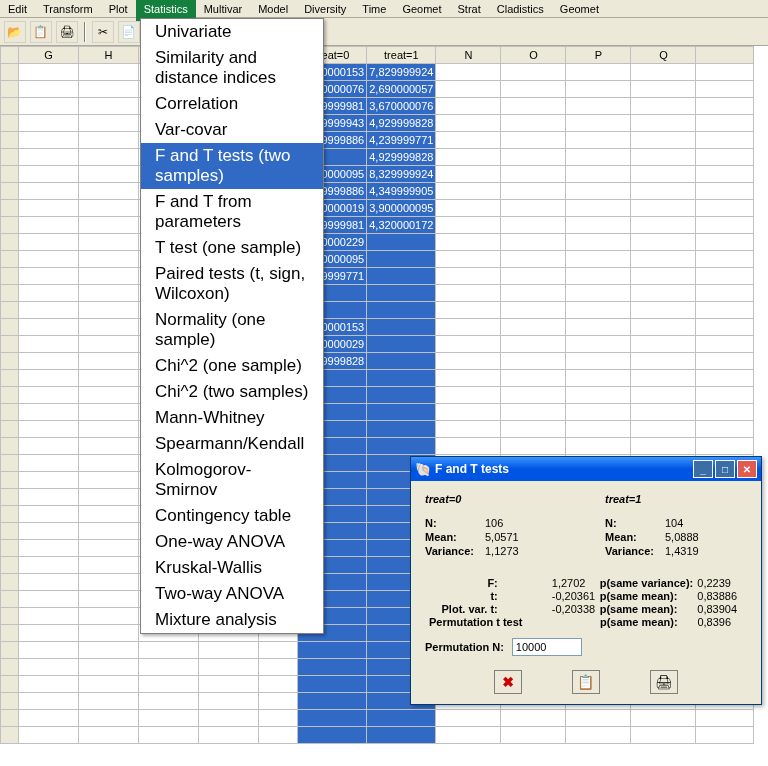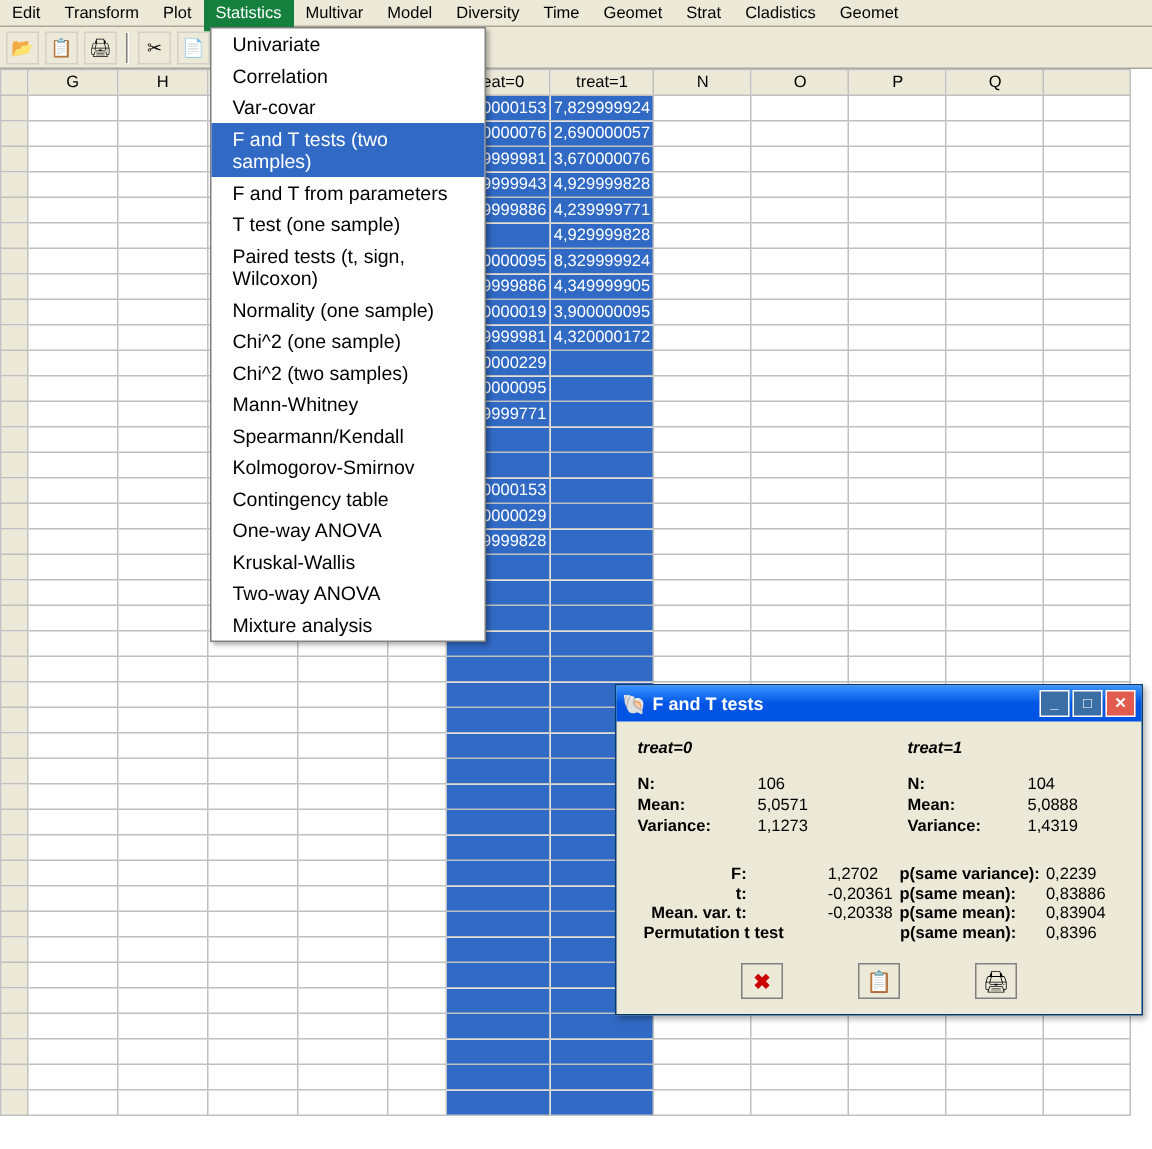--- a/index.html
+++ b/index.html
@@ -113,7 +113,7 @@
 }
 .dropdown .ditem {
   padding: 3px 14px;
-  font-size: 13px;
+  font-size: 17px;
   cursor: default;
 }
 .dropdown .ditem.hl {

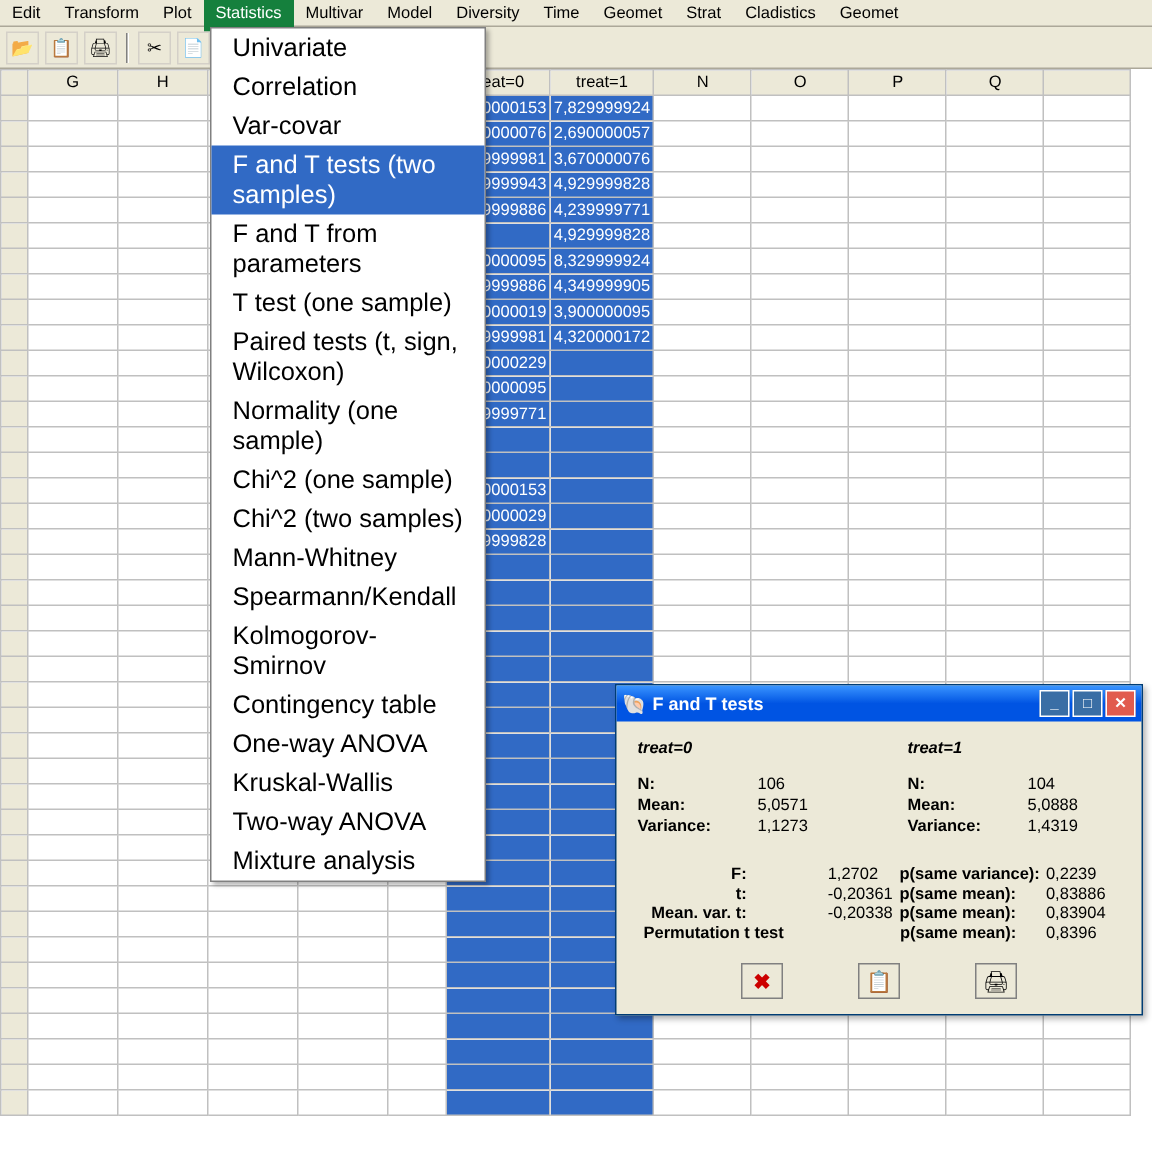--- a/index.html
+++ b/index.html
@@ -872,6 +872,7 @@
 
 <div class="dropdown" id="dropdown">
     <div class="ditem">Univariate</div>
+    <div class="ditem">Similarity and distance indices</div>
     <div class="ditem">Correlation</div>
     <div class="ditem">Var-covar</div>
     <div class="ditem hl">F and T tests (two samples)</div>

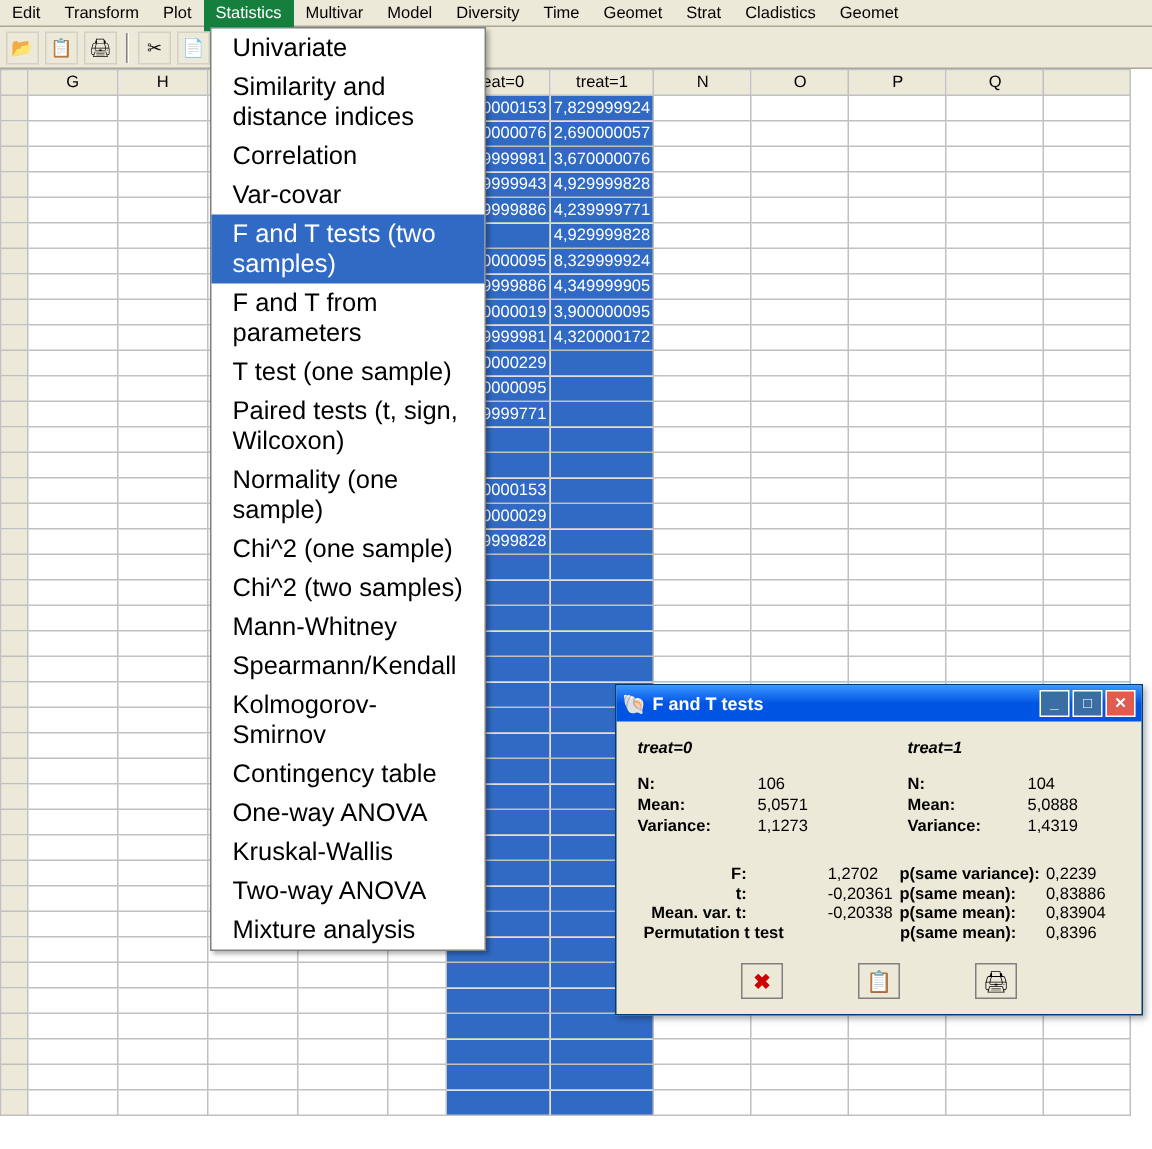--- a/index.html
+++ b/index.html
@@ -170,7 +170,7 @@
 .dlgbody .bi { font-style: italic; }
 .pair { display:flex; }
 .pair .lbl { width: 60px; font-weight:bold;}
-.pair .val { width: 60px; margin-left: 20px; }
+.pair .val { width: 60px; }
 .statrow {
   display:flex; margin-bottom:1px;
 }

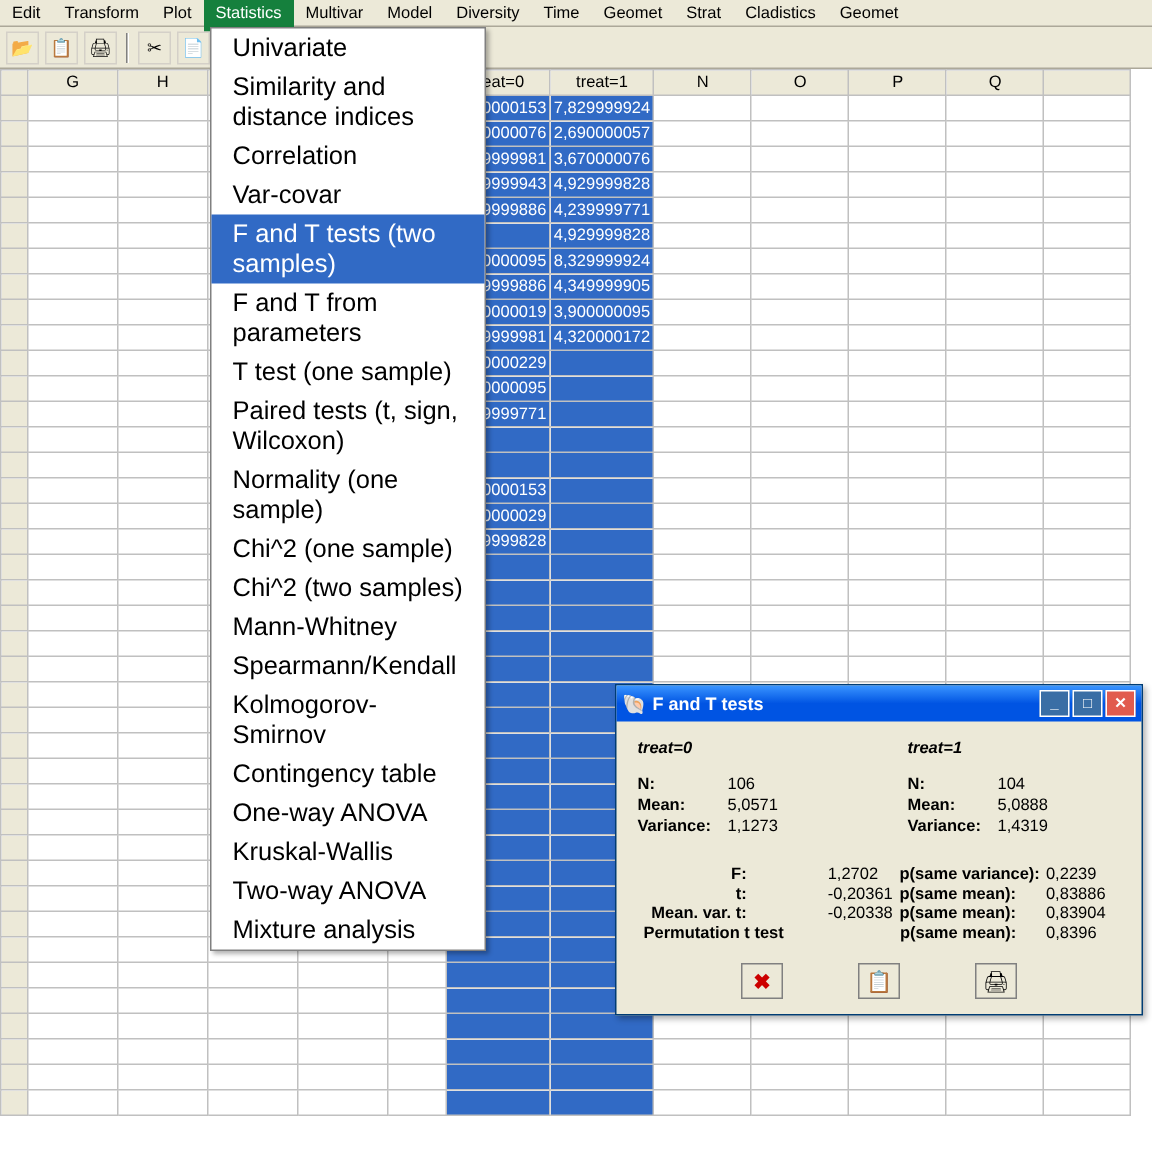--- a/index.html
+++ b/index.html
@@ -951,7 +951,7 @@
       <span class="v2">0,83886</span>
     </div>
     <div class="statrow">
-      <span class="k1">Mean. var. t:</span>
+      <span class="k1">Plot. var. t:</span>
       <span class="v1">-0,20338</span>
       <span class="k2">p(same mean):</span>
       <span class="v2">0,83904</span>

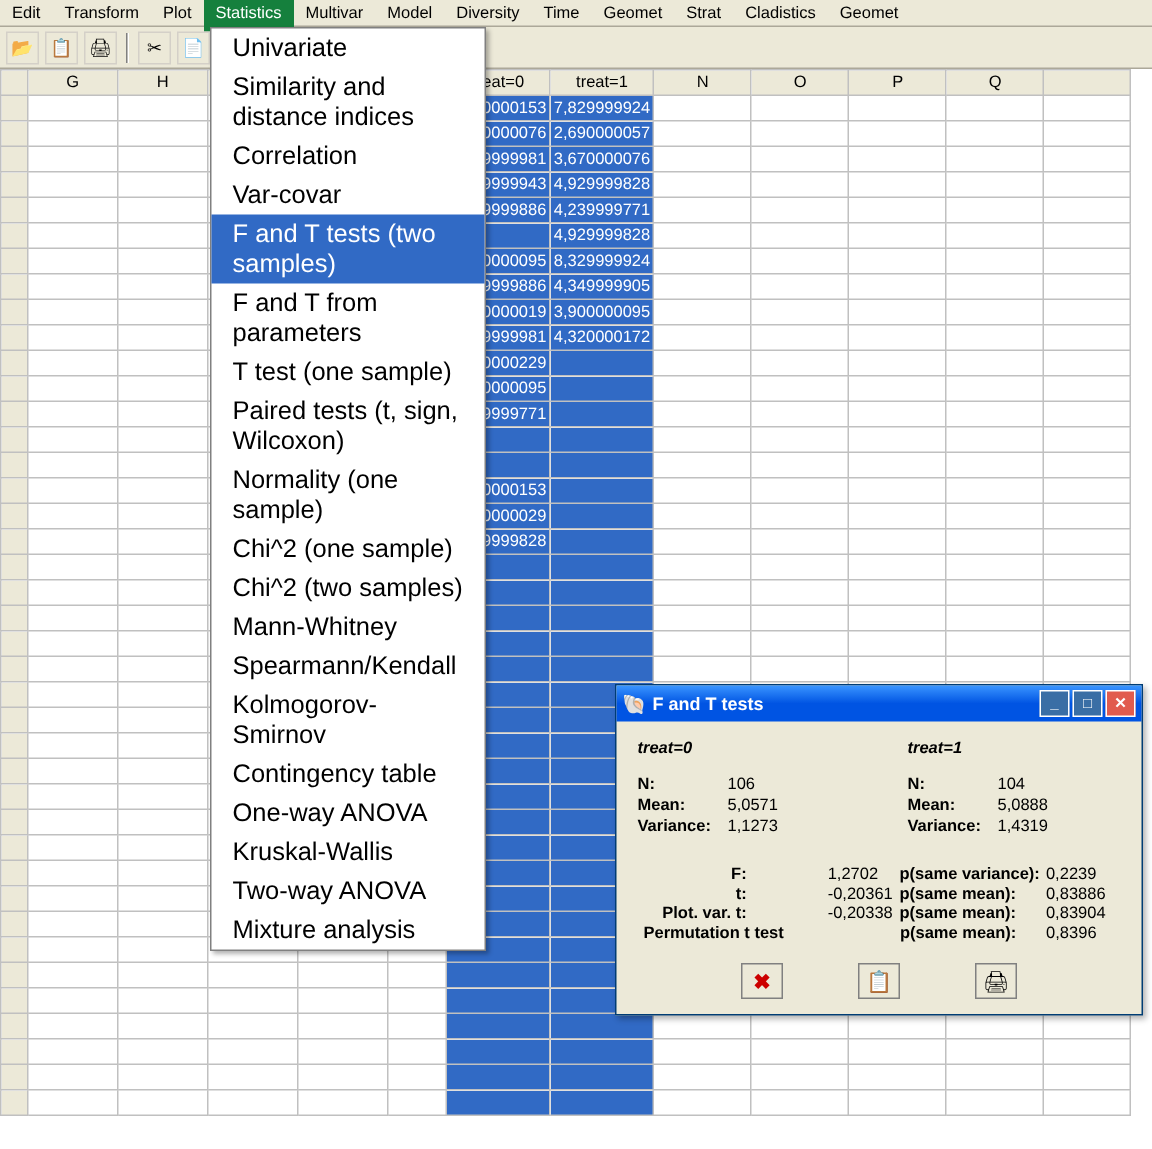--- a/index.html
+++ b/index.html
@@ -962,6 +962,10 @@
       <span class="k2">p(same mean):</span>
       <span class="v2">0,8396</span>
     </div>
+    <div class="permN">
+      <span style="font-weight:bold;margin-right:8px">Permutation N:</span>
+      <input type="text" value="10000" style="">
+    </div>
     <div class="dlgbtns">
       <span class="dlgbtn" style="color:#c00;font-weight:bold">✖</span>
       <span class="dlgbtn">📋</span>

